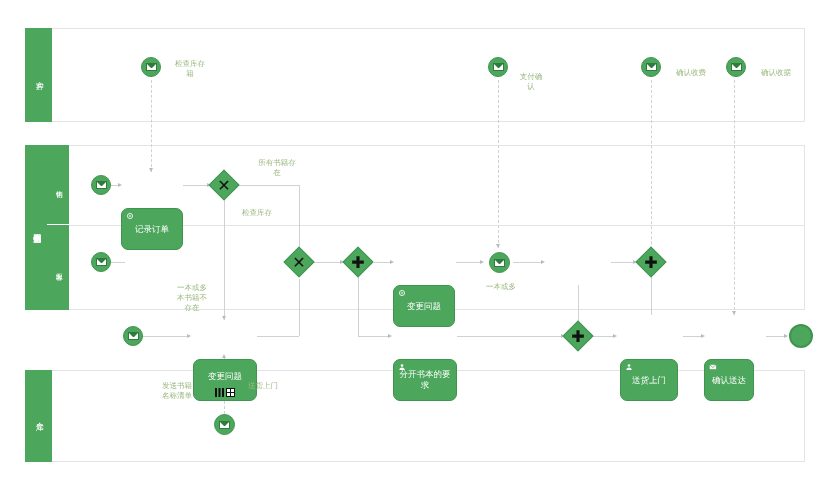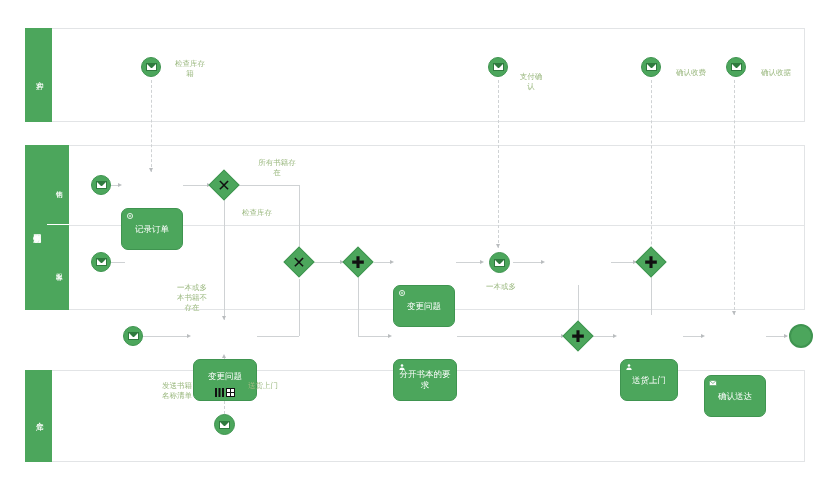--- a/index.html
+++ b/index.html
@@ -273,7 +273,7 @@
     <span class="tlabel">送货上门</span>
   </div>
 
-  <div class="task" style="left:704px;top:331px;width:62px;height:42px;">
+  <div class="task" style="left:704px;top:315px;width:50px;height:42px;">
     <svg class="tmark" viewBox="0 0 16 12">
       <rect x="0.8" y="1" width="14" height="10" fill="#ffffff" stroke="#3f9450" stroke-width="1"></rect>
       <path d="M0.8 1 L7.8 7 L14.8 1" fill="none" stroke="#3f9450" stroke-width="1.3"></path>

